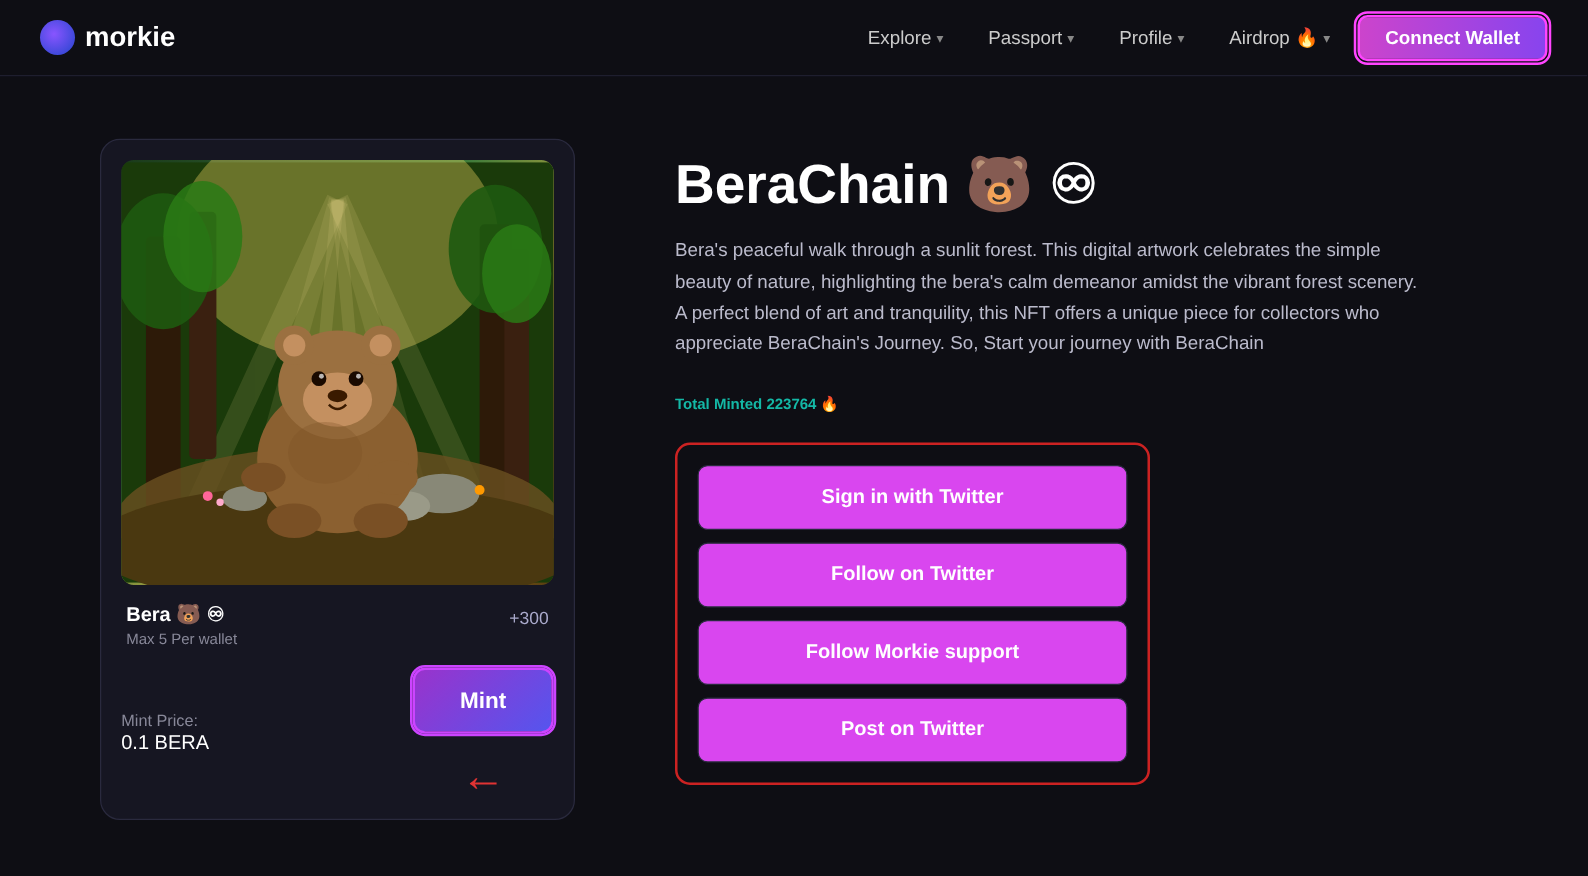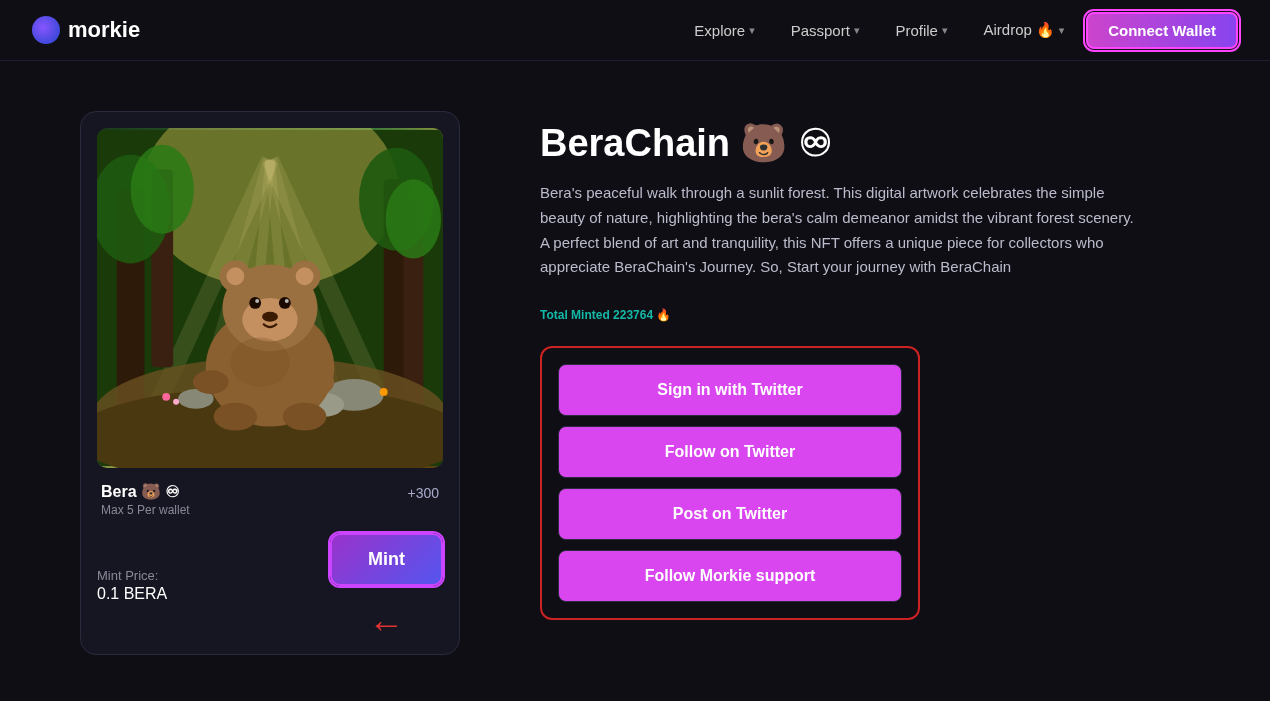--- a/index.html
+++ b/index.html
@@ -165,7 +165,7 @@
       padding-top: 10px;
     }
     .nft-detail-title {
-      font-size: 38px;
+      font-size: 44px;
       font-weight: 800;
       color: #fff;
       margin-bottom: 16px;

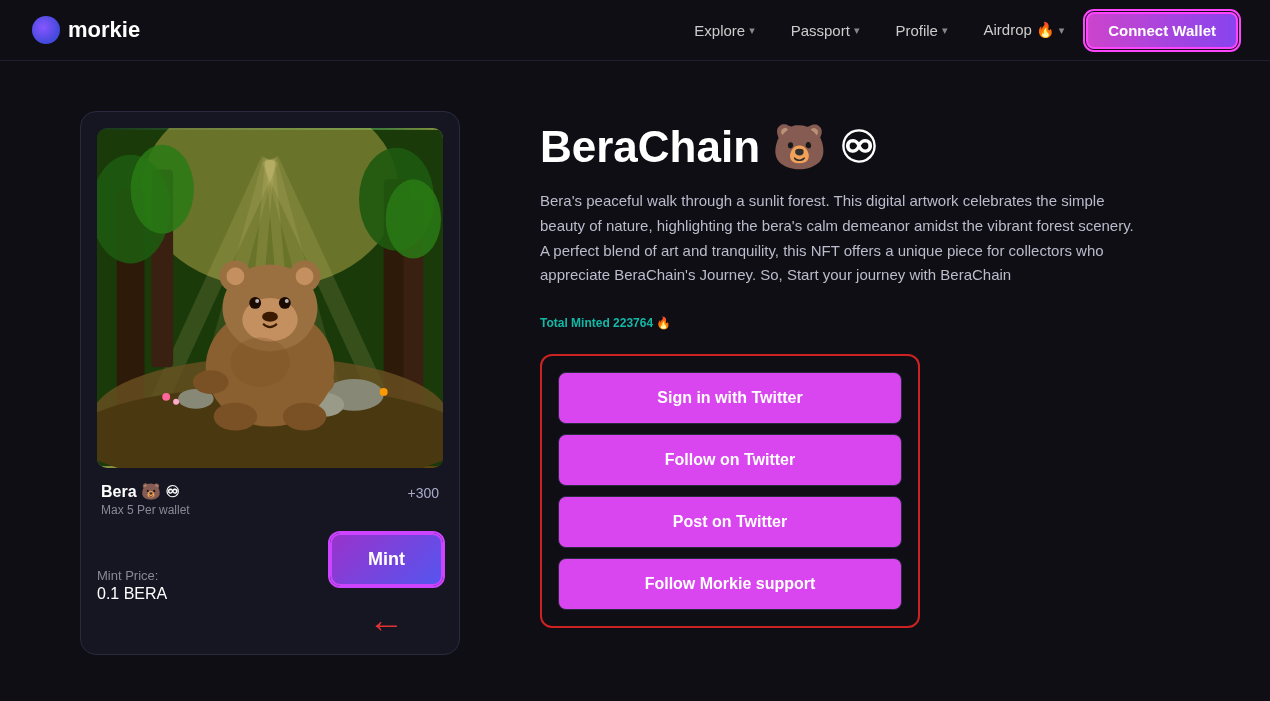--- a/index.html
+++ b/index.html
@@ -348,8 +348,8 @@
     <div class="action-box">
       <button class="action-btn">Sign in with Twitter</button>
       <button class="action-btn">Follow on Twitter</button>
+      <button class="action-btn">Follow Morkie support</button>
       <button class="action-btn">Post on Twitter</button>
-      <button class="action-btn">Follow Morkie support</button>
     </div>
   </div>
 

